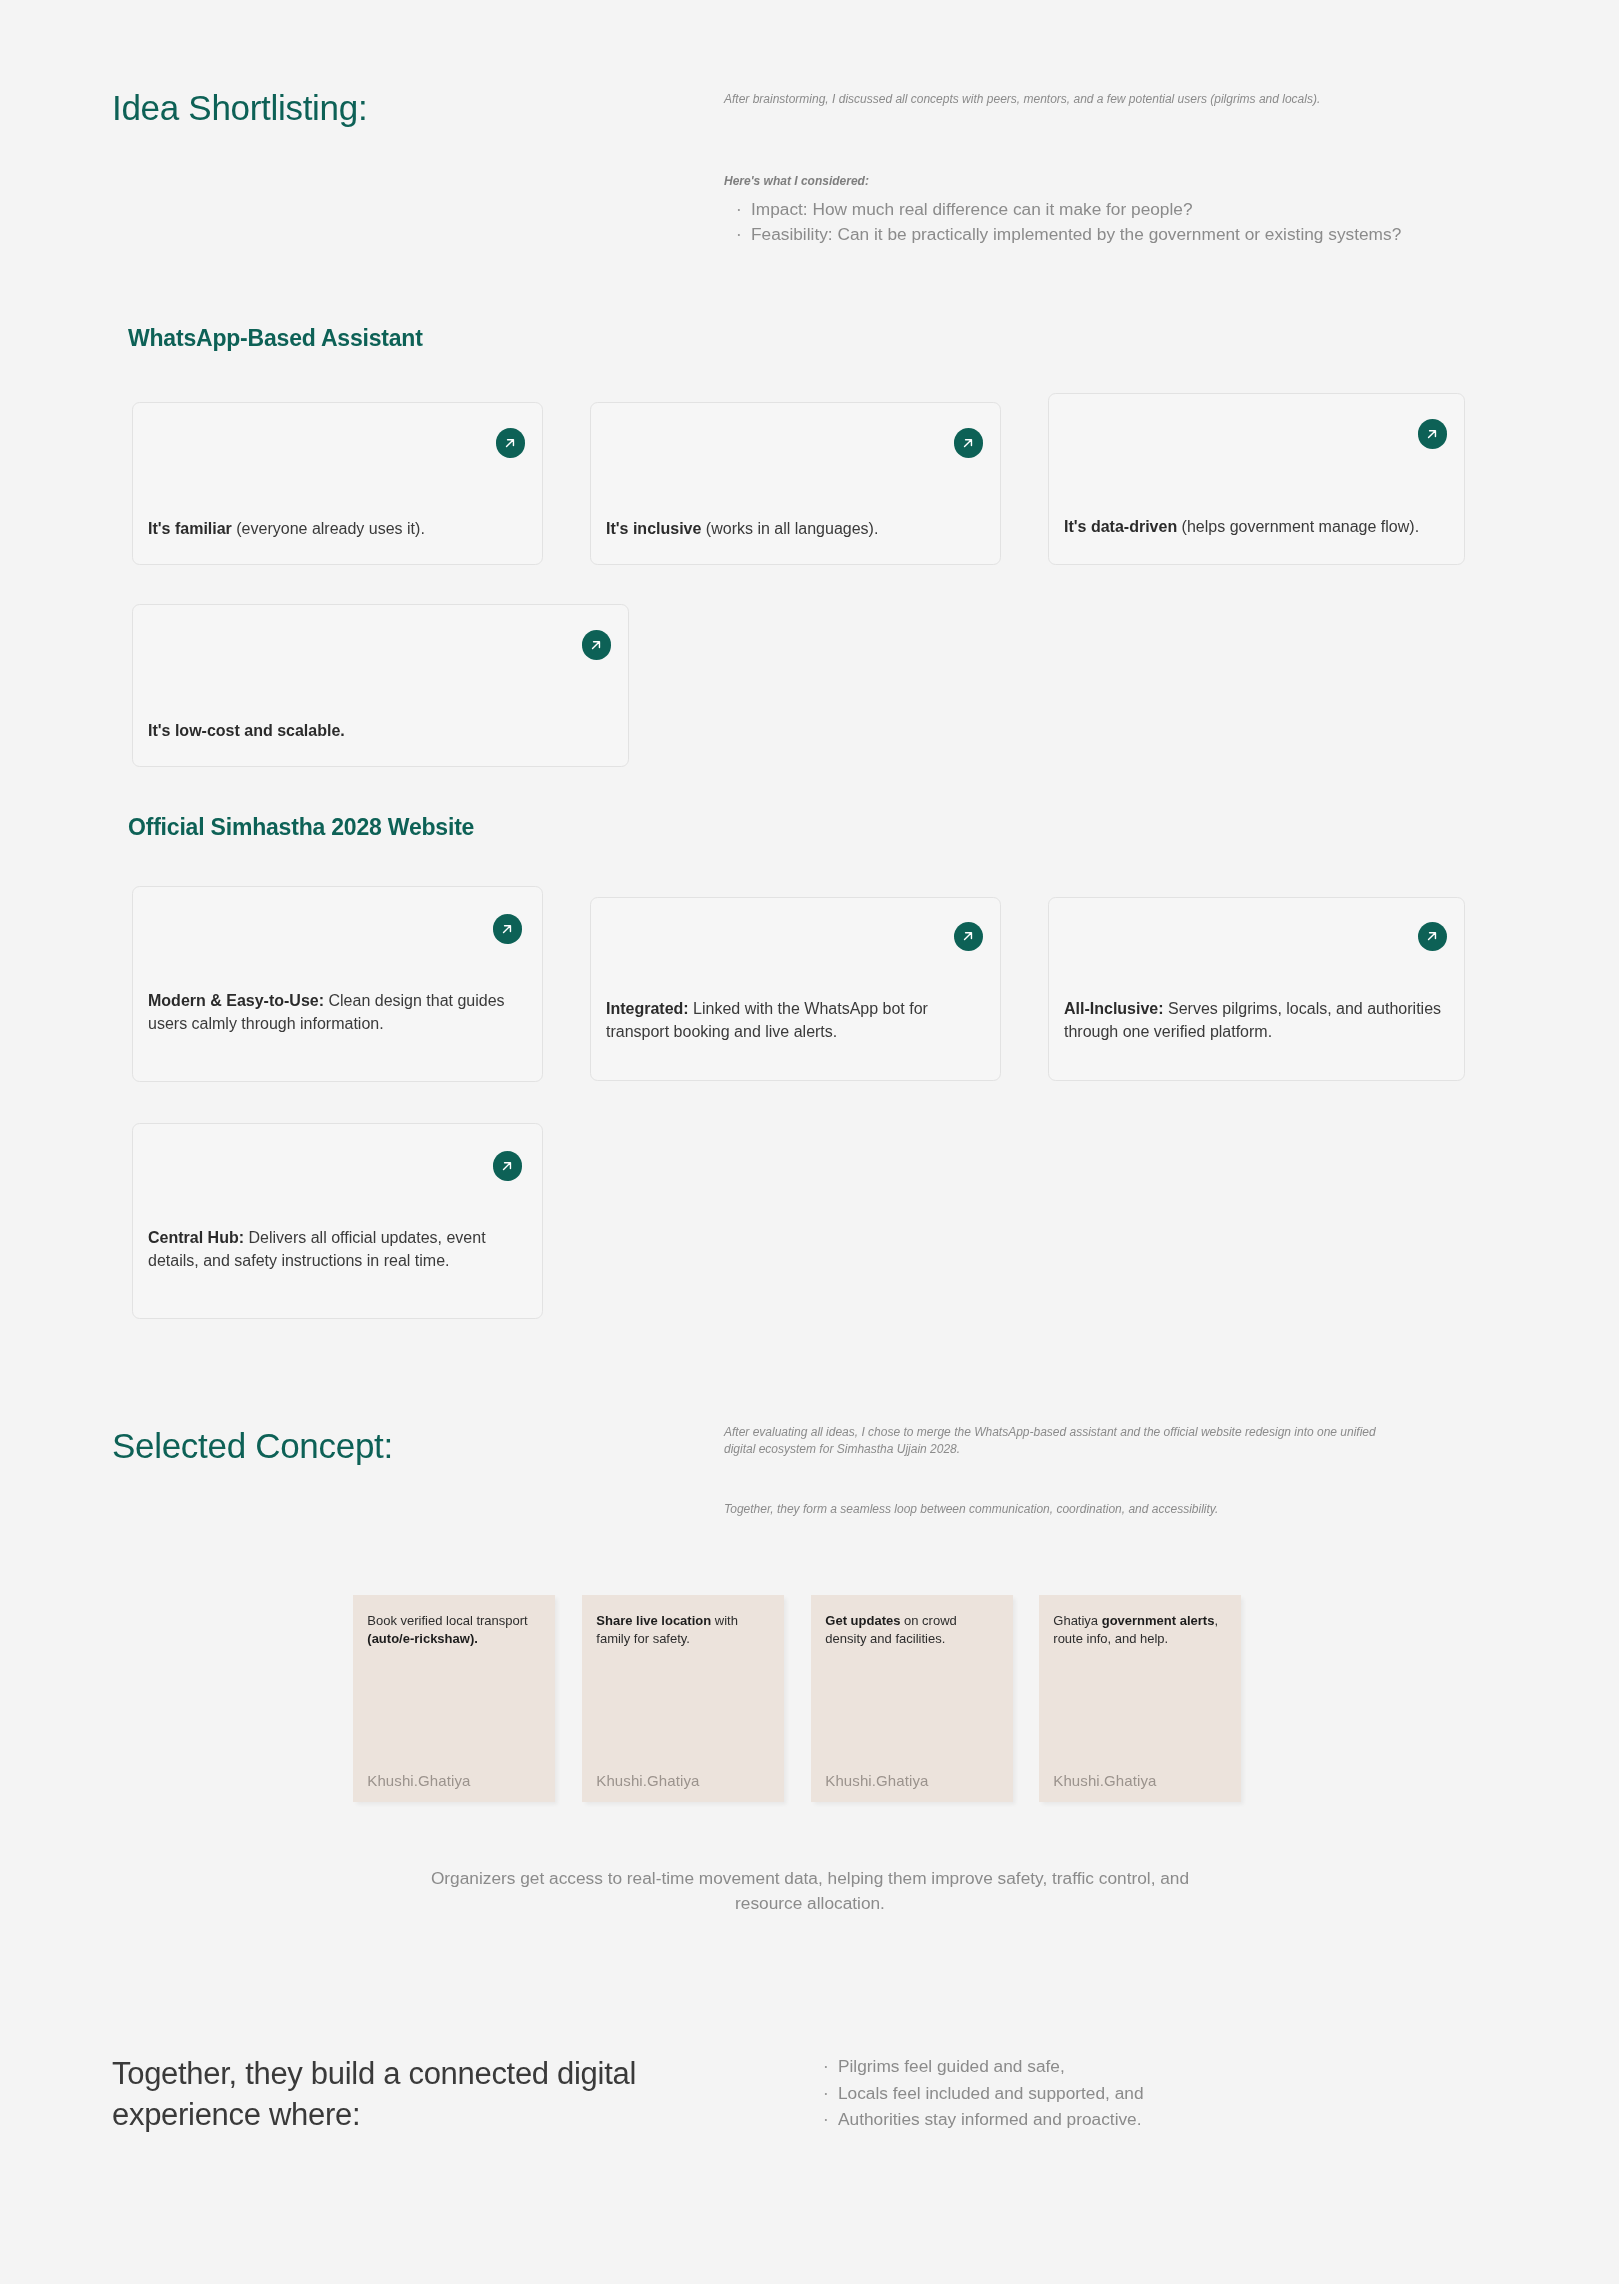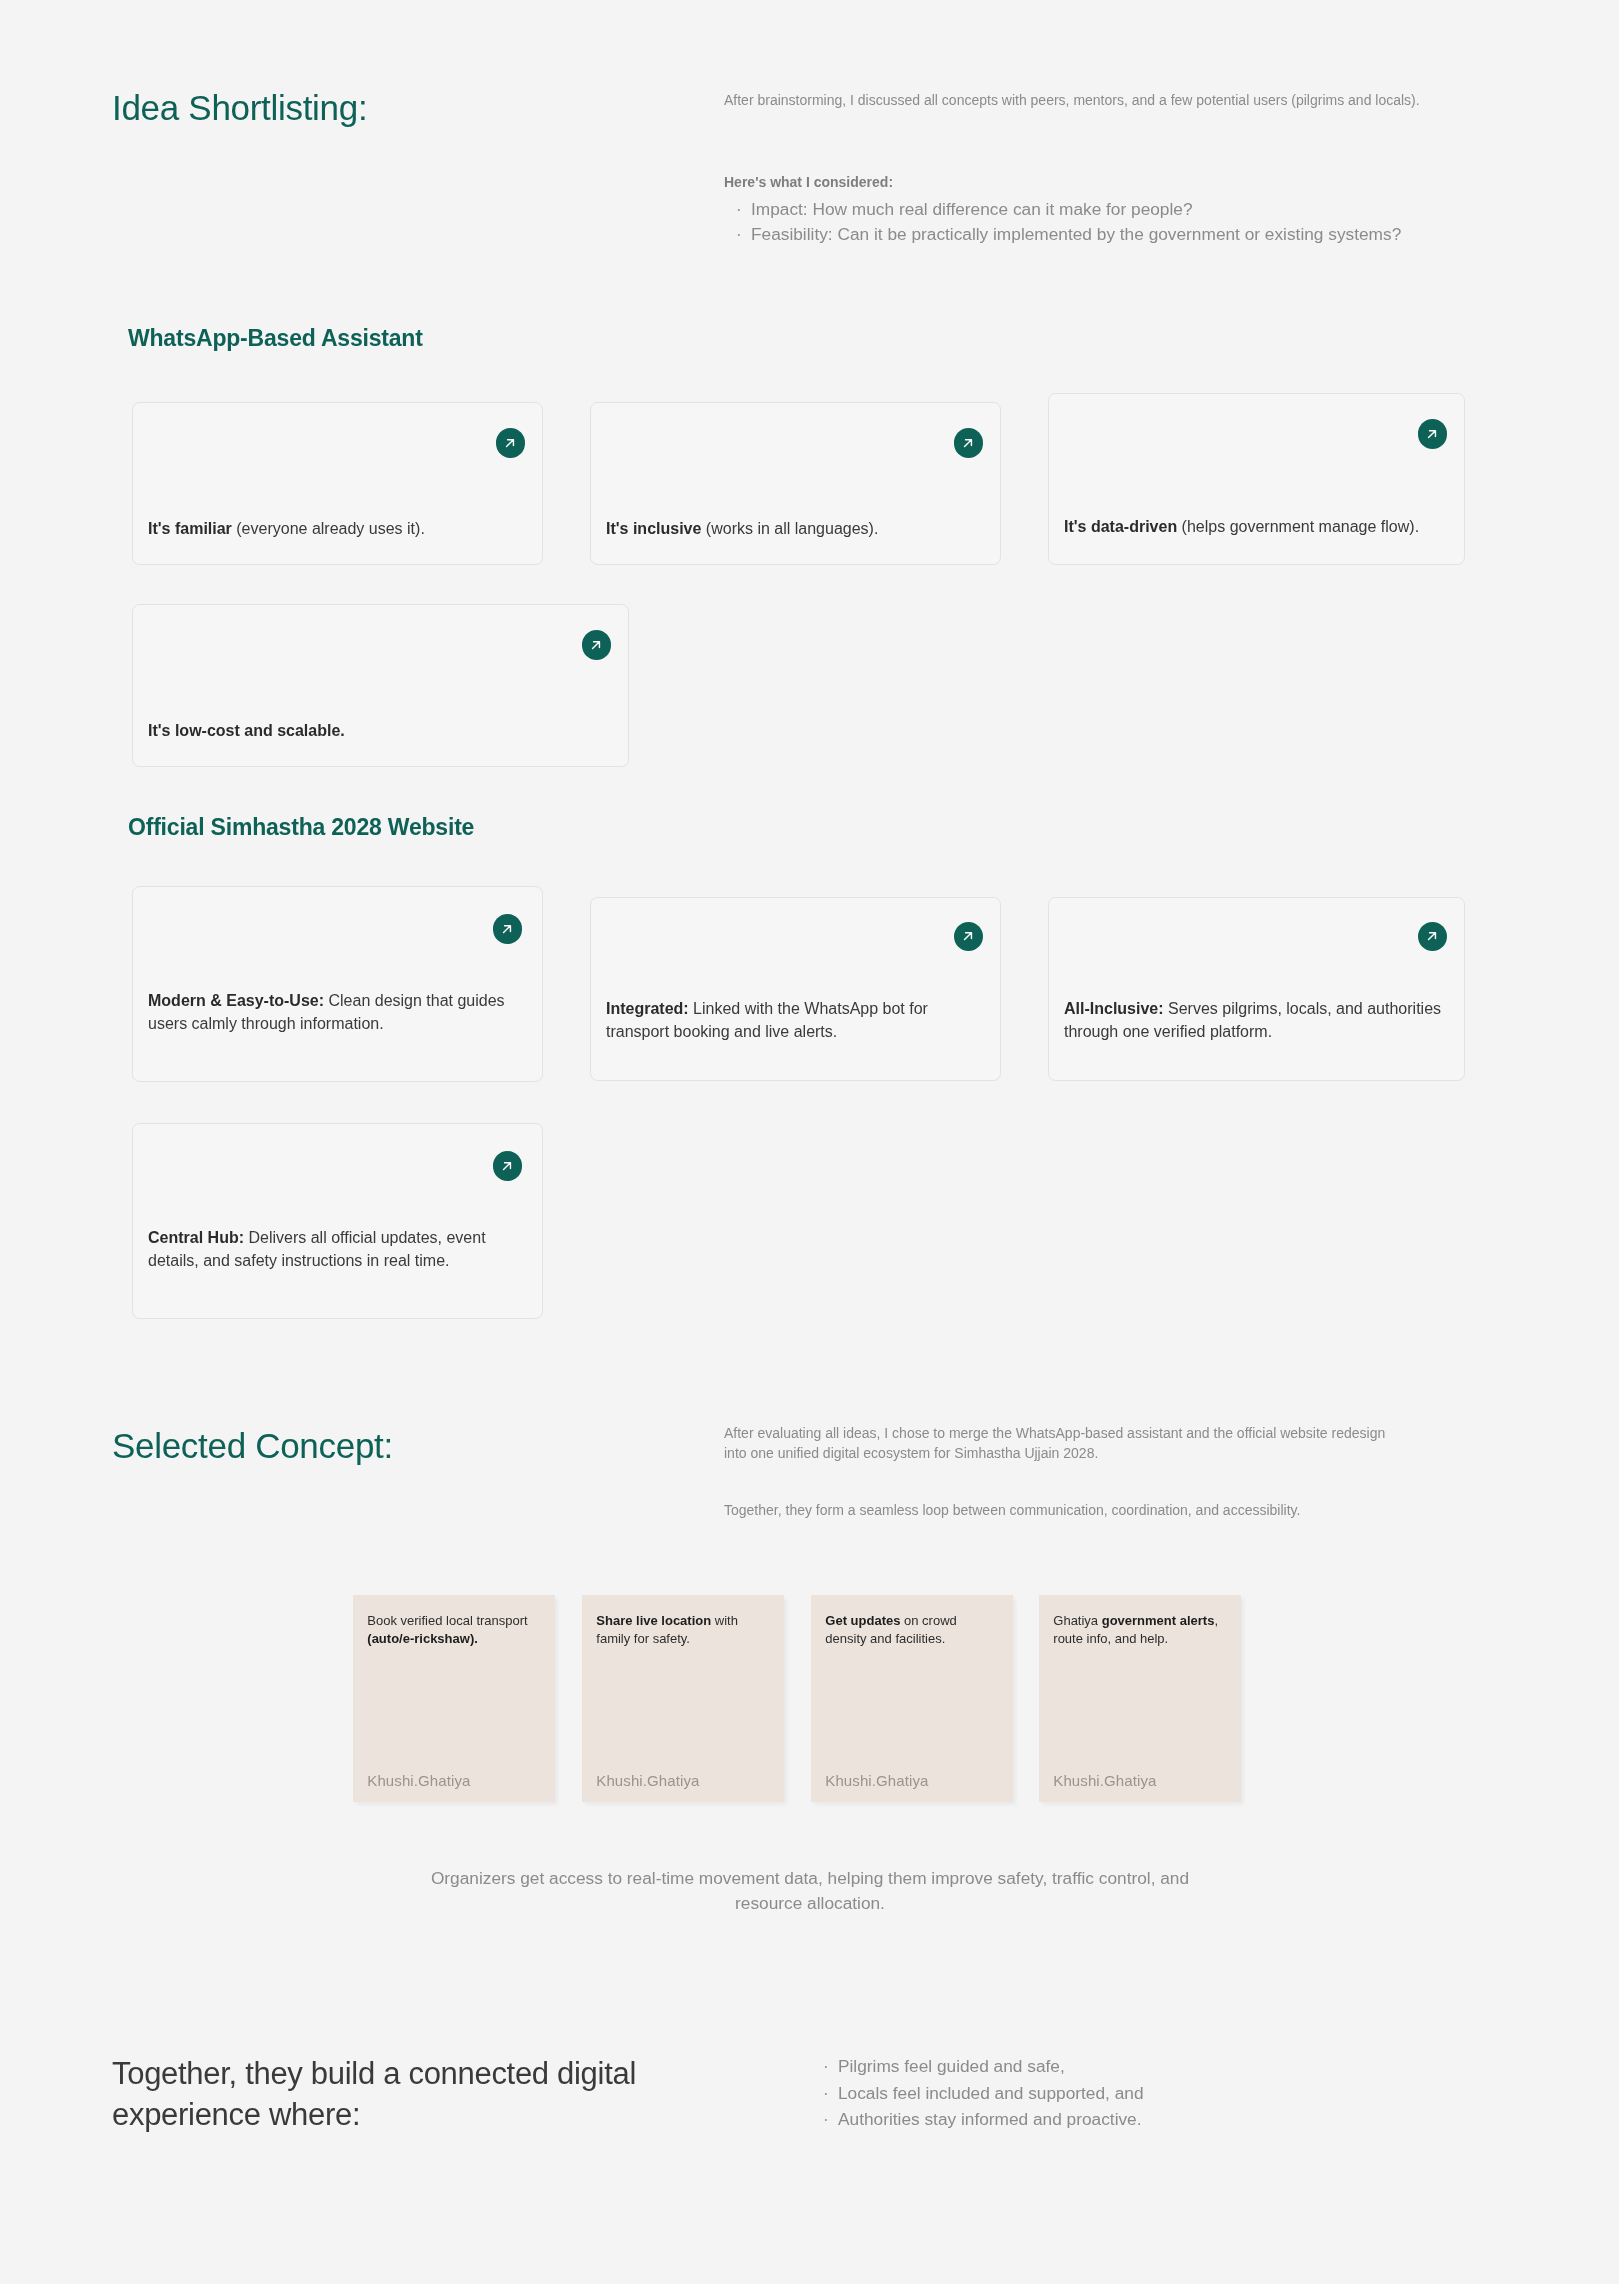--- a/index.html
+++ b/index.html
@@ -32,9 +32,10 @@
   }
   .body-copy {
     color: #8b8b8b;
-    font-size: 14px;
+    font-size: 12px;
     line-height: 1.42;
     font-weight: 400;
+    font-style: italic;
   }
   .body-copy.strong { color: #7e7e7e; font-weight: 700; }
 

